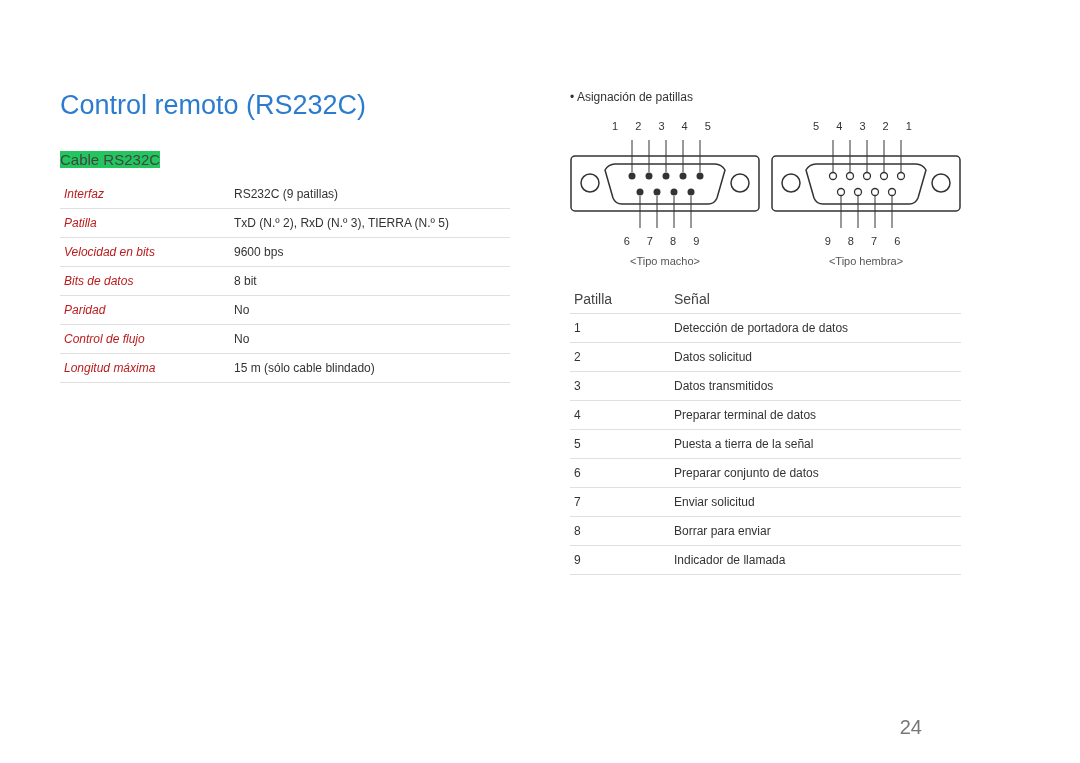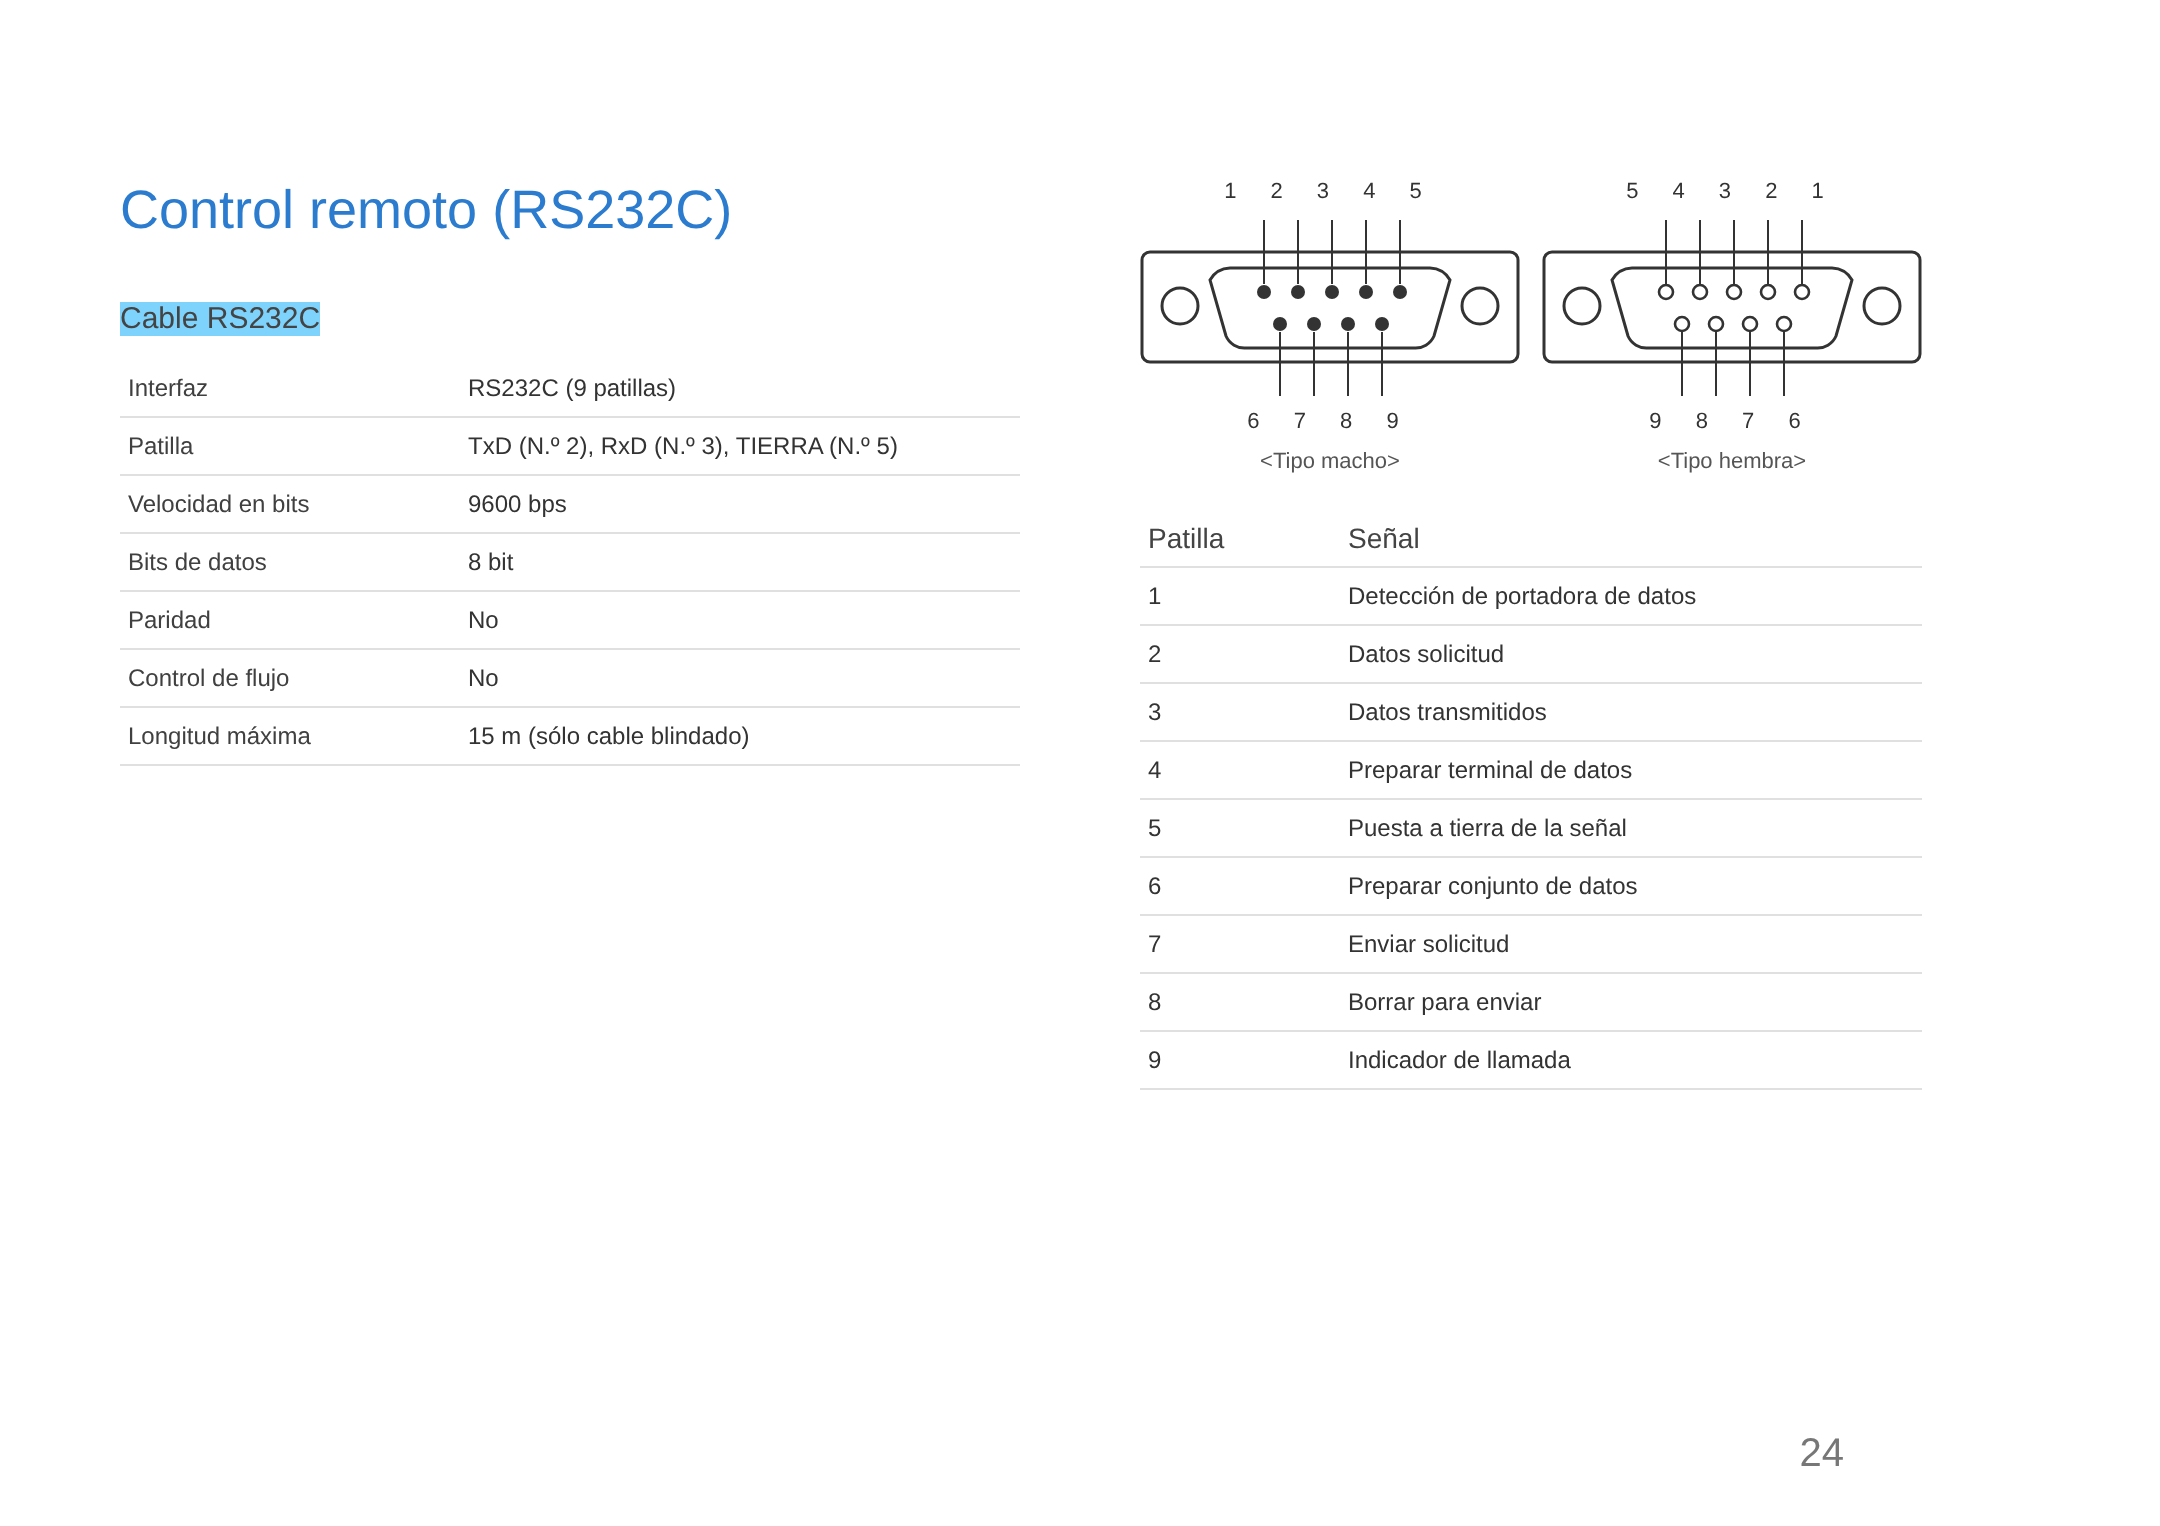--- a/index.html
+++ b/index.html
@@ -73,6 +73,7 @@
     </div>
 
     <div class="col-right">
+      <div class="bullet-line">Asignación de patillas</div>
 
       <div class="connectors">
         <div class="conn-wrap">

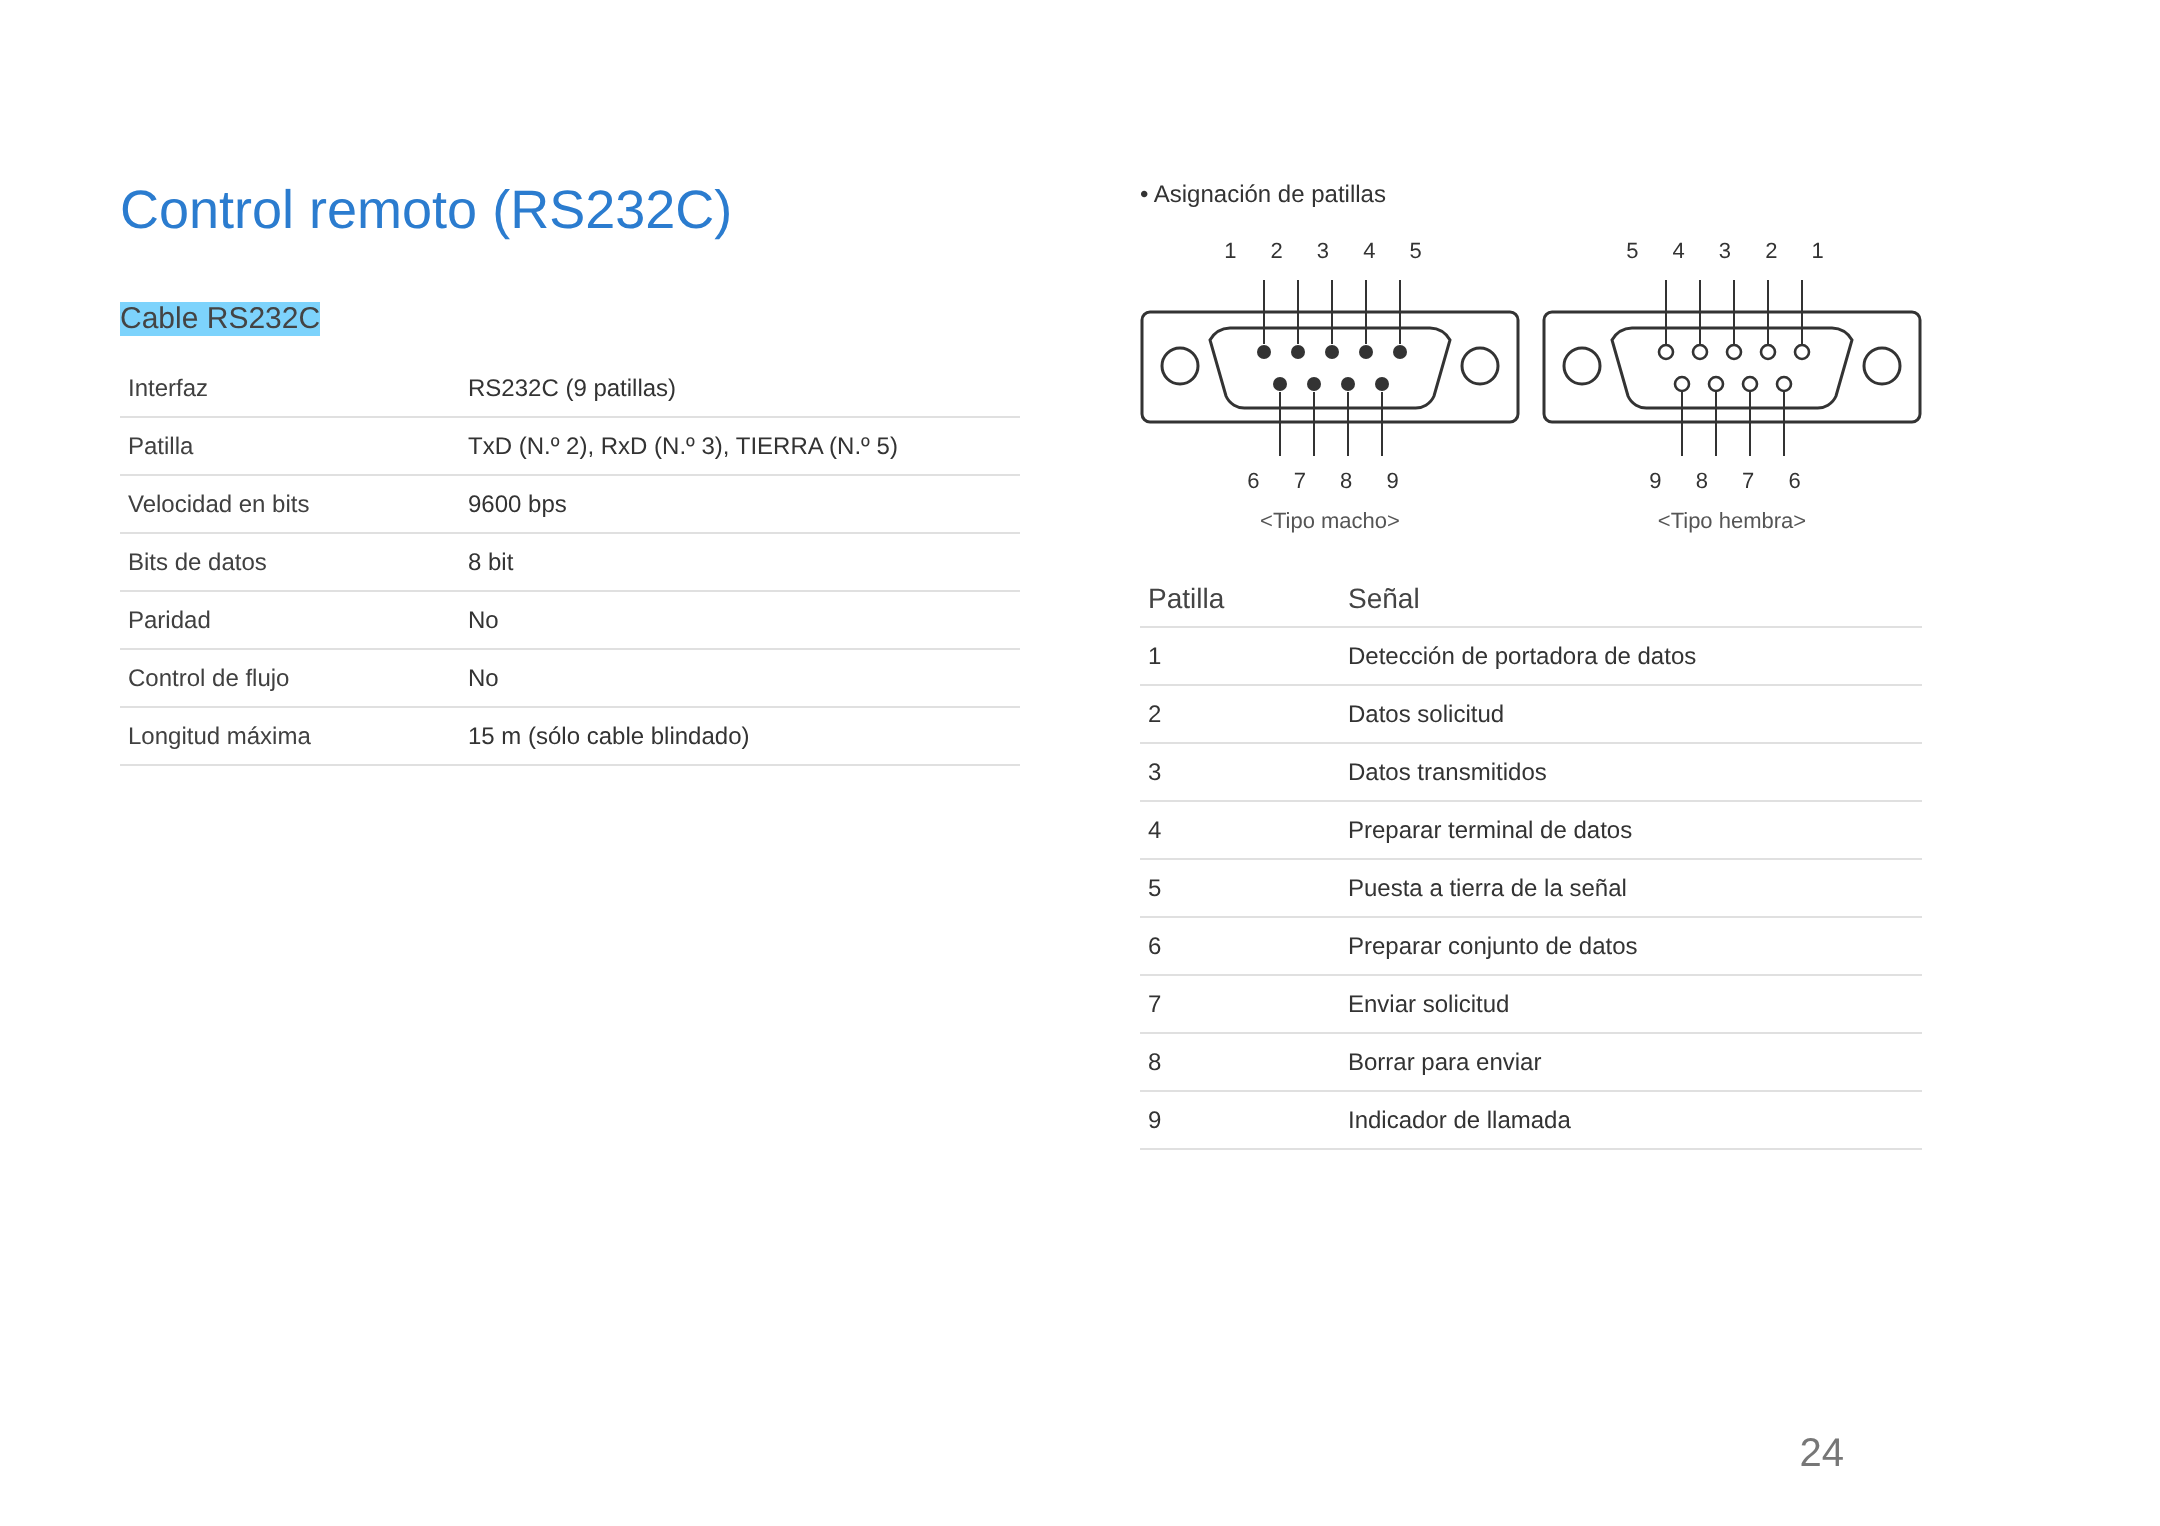--- a/index.html
+++ b/index.html
@@ -11,7 +11,7 @@
   h1.title { color: #2b7ccf; font-weight: 400; font-size: 27px; margin-bottom: 30px; }
   h2.section { font-weight: 400; font-size: 22px; color: #555; margin-bottom: 14px; }
   h3.sub { font-weight: 400; font-size: 15px; color: #444; margin-bottom: 12px; }
-  .hl { background: #7dd3fc; }
+  .hl { background: #22c55e; }
   table.spec { width: 100%; border-collapse: collapse; font-size: 12px; }
   table.spec td { border-bottom: 1px solid #e0e0e0; padding: 7px 4px; }
   table.spec td.k { width: 170px; color: #404040; }

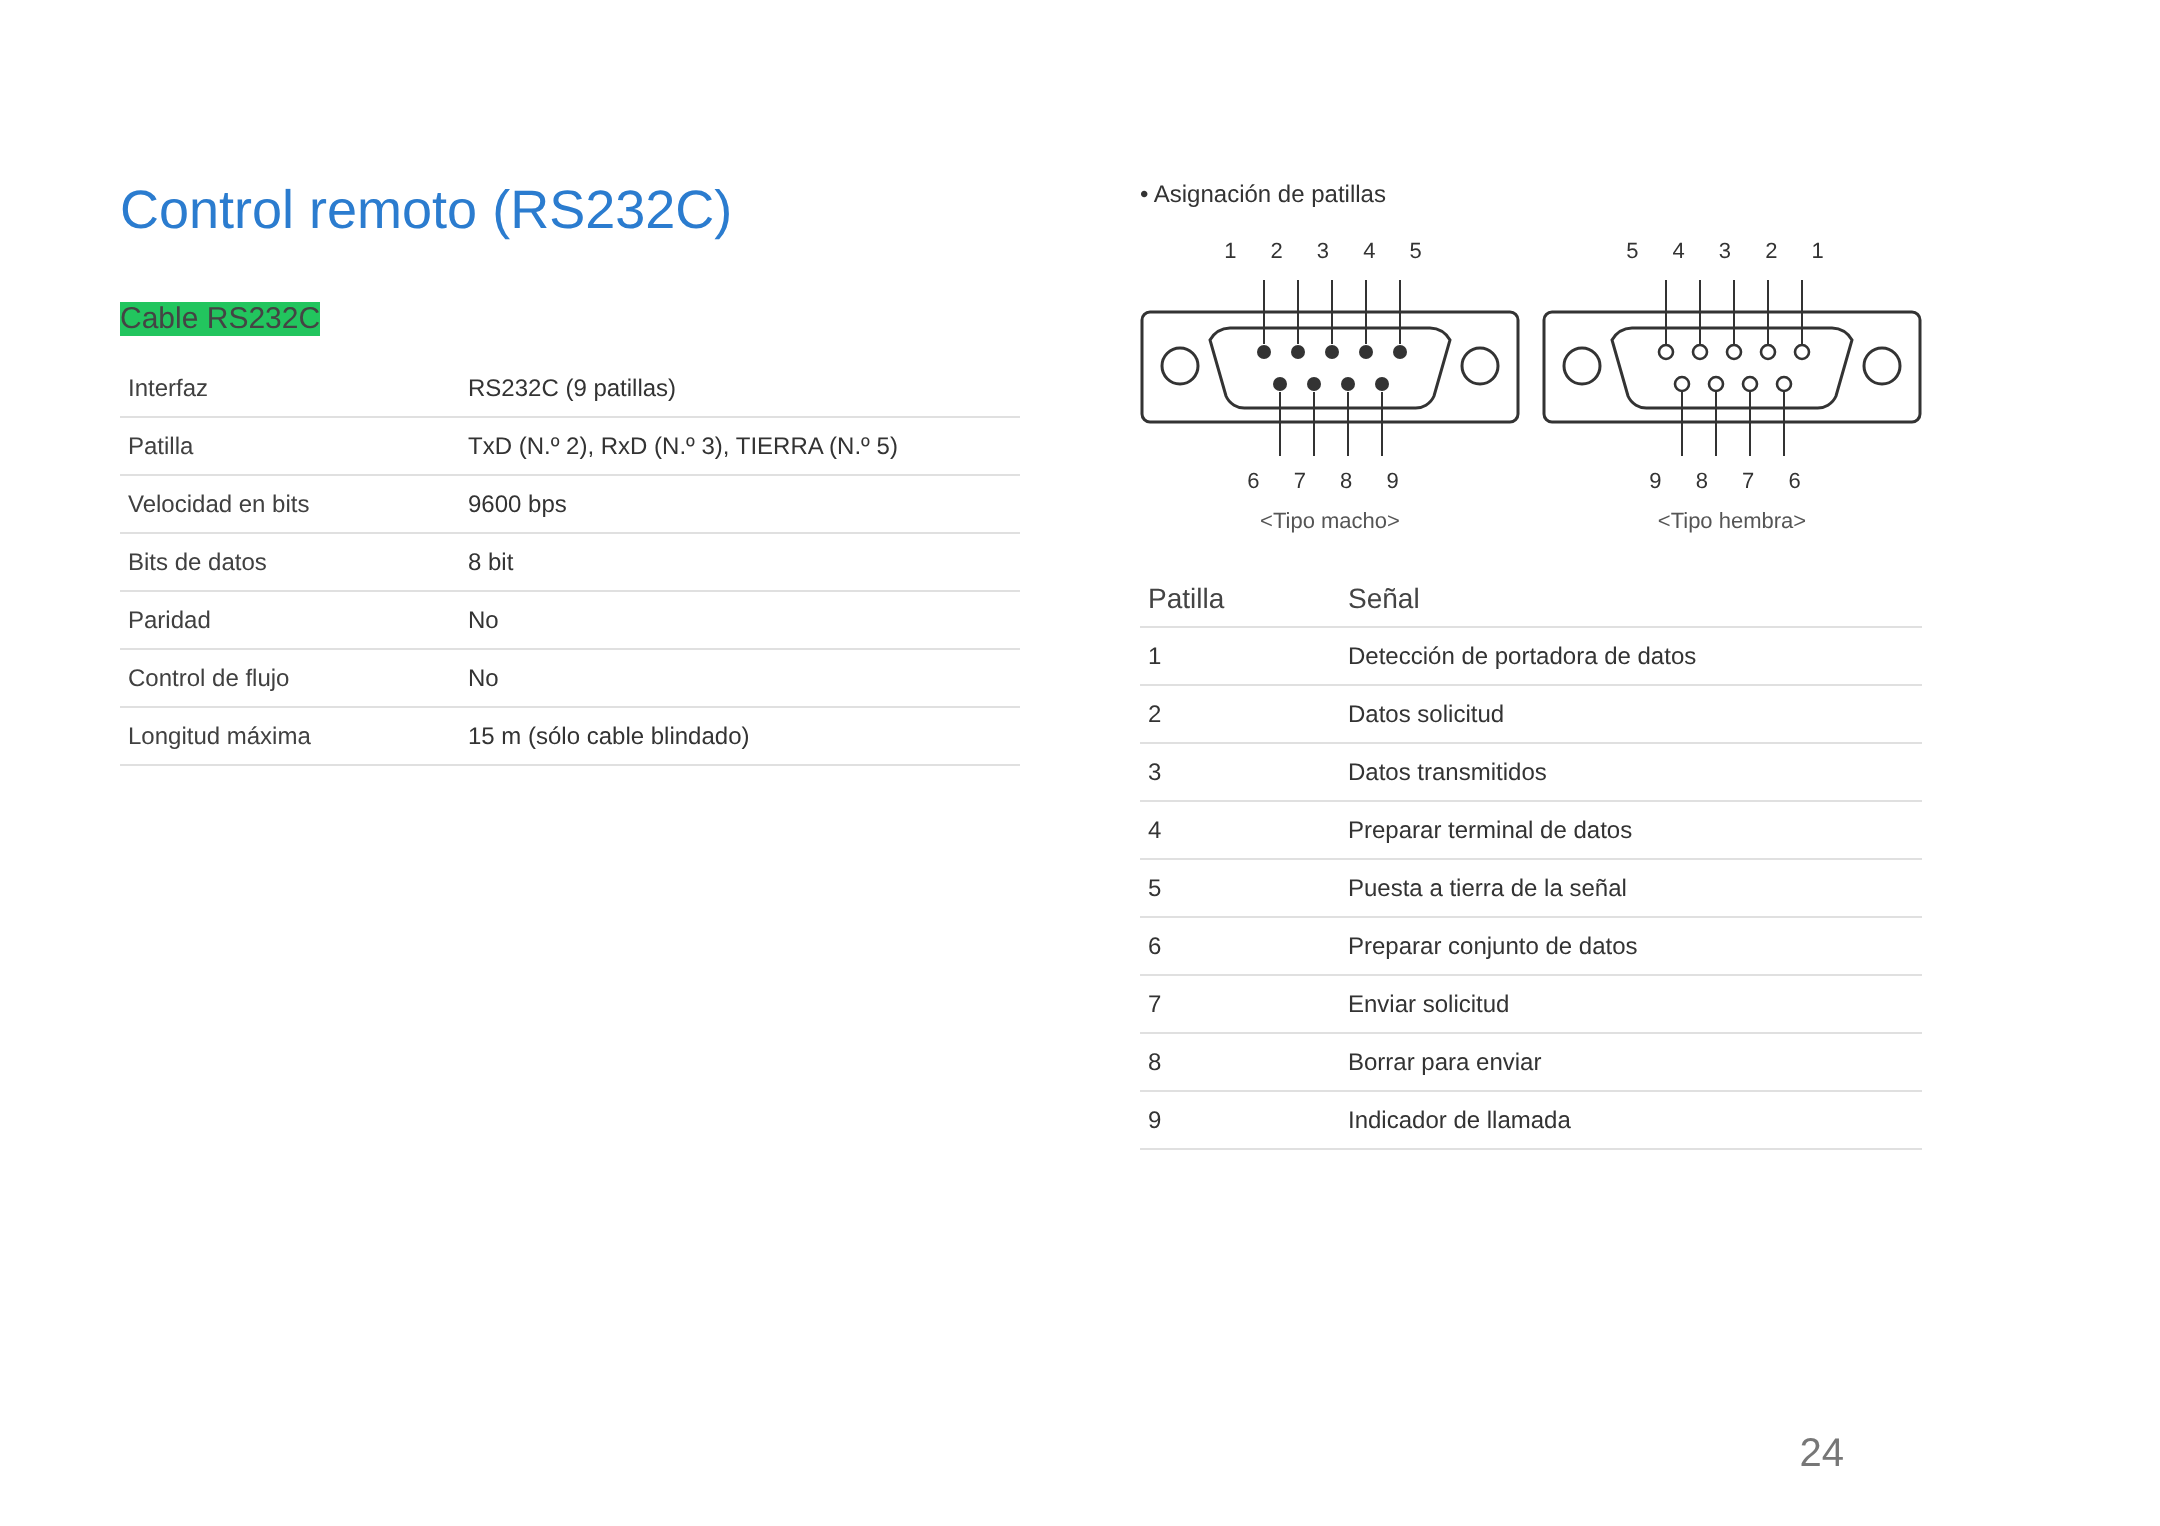--- a/index.html
+++ b/index.html
@@ -14,7 +14,7 @@
   .hl { background: #22c55e; }
   table.spec { width: 100%; border-collapse: collapse; font-size: 12px; }
   table.spec td { border-bottom: 1px solid #e0e0e0; padding: 7px 4px; }
-  table.spec td.k { width: 170px; color: #404040; }
+  table.spec td.k { width: 170px; color: #b91c1c; font-style: italic; }
   .bullet-line { font-size: 12px; margin-bottom: 16px; }
   .bullet-line::before { content: "•  "; }
   .connectors { display: flex; justify-content: space-between; align-items: flex-start; margin-bottom: 18px; }

